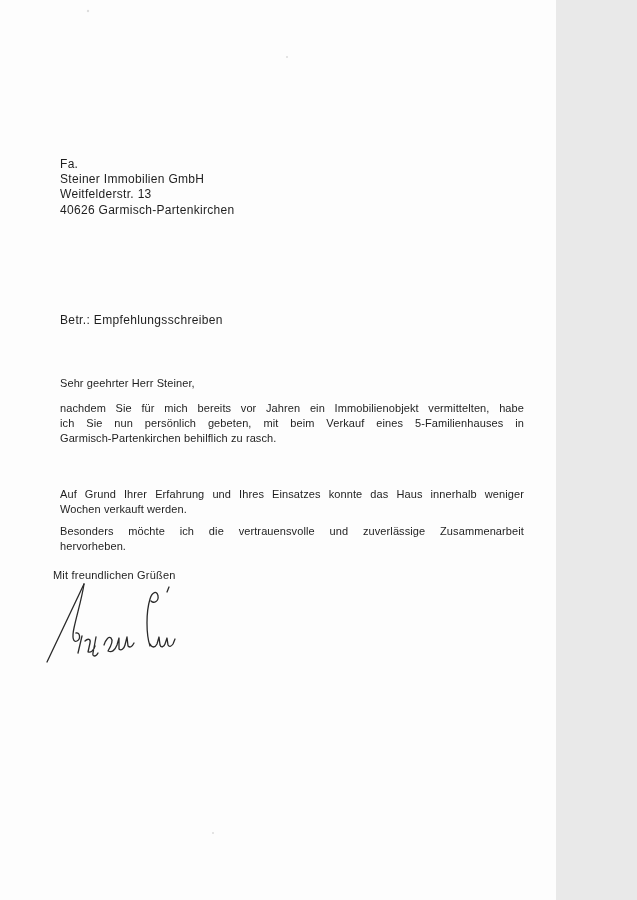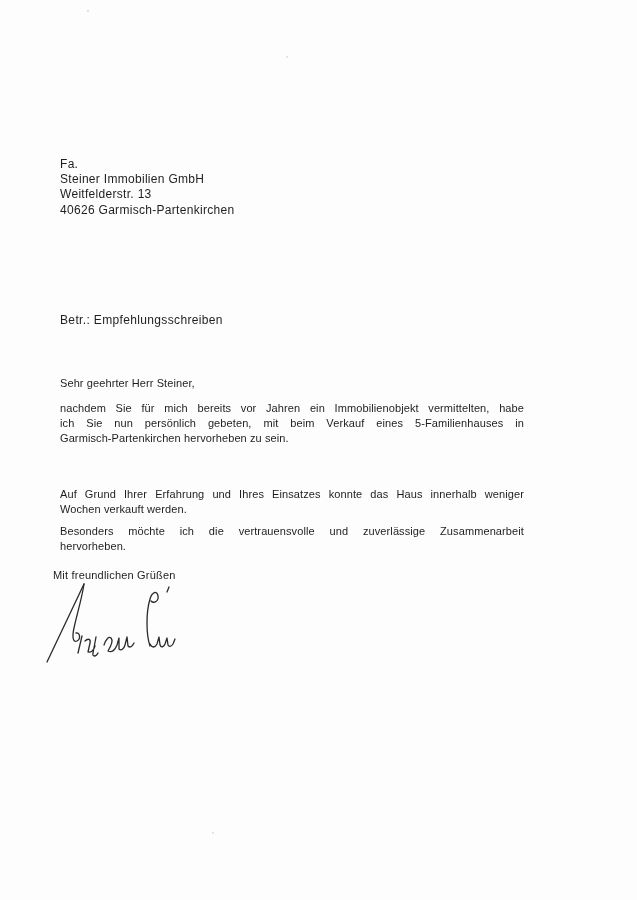--- a/index.html
+++ b/index.html
@@ -5,7 +5,7 @@
   html,body{margin:0;padding:0;background:#e9e9e9;}
   .page{
     position:relative;
-    width:637px;height:900px;
+    width:556px;height:900px;
     background:#fdfdfd;
     font-family:"Liberation Sans",sans-serif;
     color:#1e1e1e;

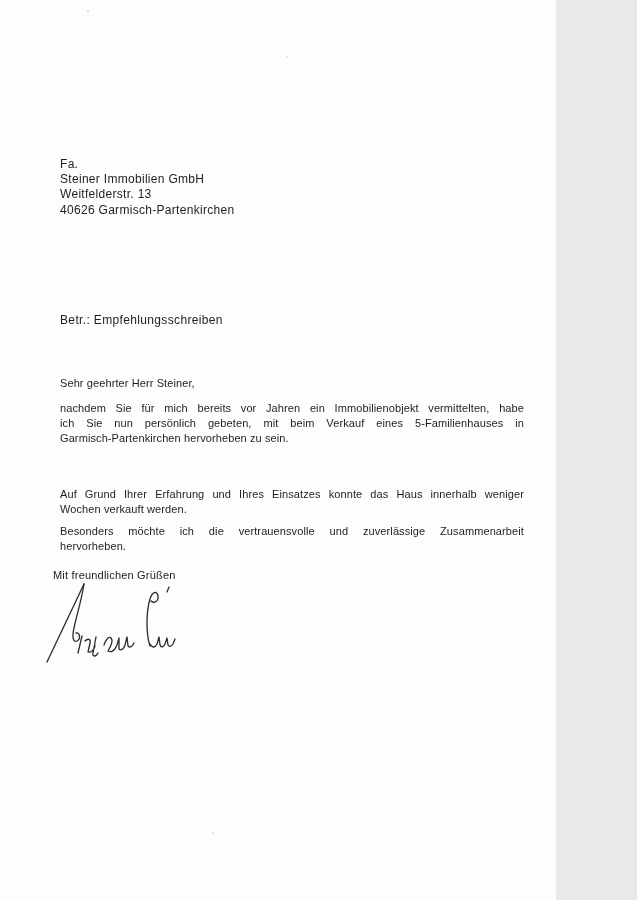--- a/index.html
+++ b/index.html
@@ -61,7 +61,7 @@
       <div class="para">
         <div class="jline">nachdem Sie für mich bereits vor Jahren ein Immobilienobjekt vermittelten, habe</div>
         <div class="jline">ich Sie nun persönlich gebeten, mit beim Verkauf eines 5-Familienhauses in</div>
-        <div class="lline">Garmisch-Partenkirchen hervorheben zu sein.</div>
+        <div class="lline">Garmisch-Partenkirchen behilflich zu rasch.</div>
       </div>
       <div class="para">
       </div>

